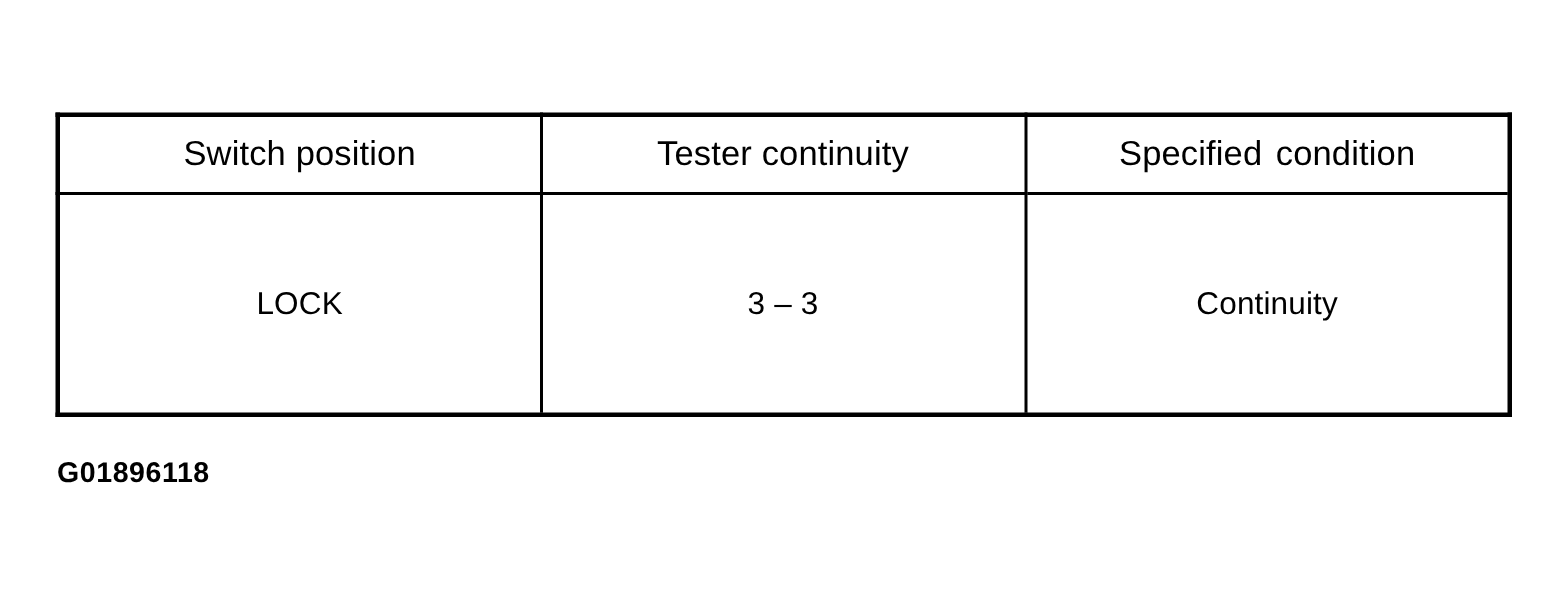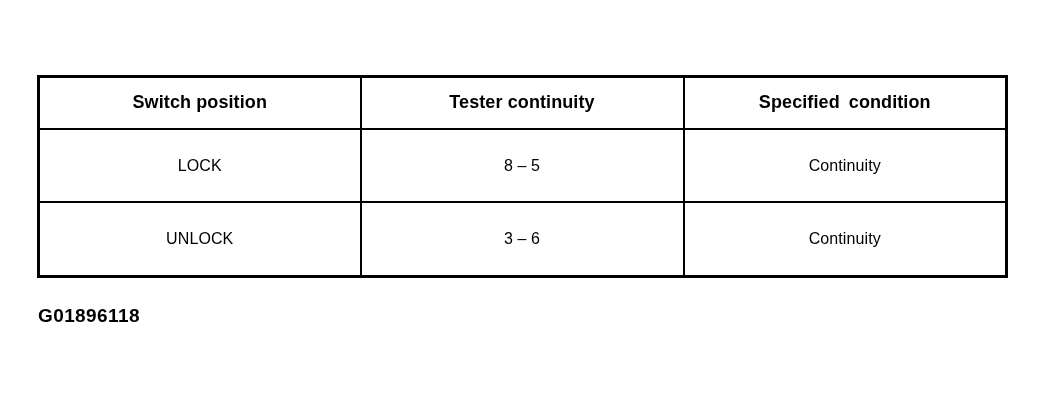--- a/index.html
+++ b/index.html
@@ -60,8 +60,7 @@
     border-bottom: 0;
   }
   table.spec-table th {
-    font-size: 18px;
-    font-weight: bold;
+    font-size: 23px;
   }
 
   

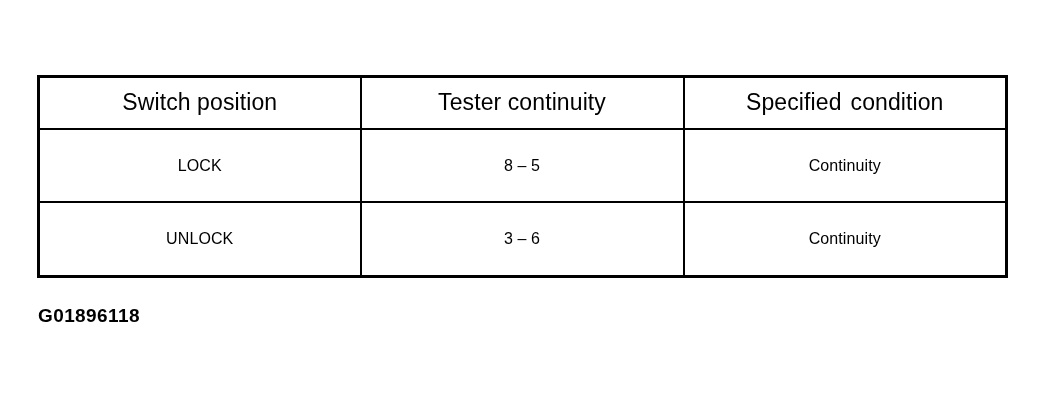--- a/index.html
+++ b/index.html
@@ -47,7 +47,7 @@
     padding: 0;
     height: 50px;
     font-weight: 400;
-    font-size: 16px;
+    font-size: 21px;
     line-height: 1.1;
     letter-spacing: 0.1px;
     color: #000000;

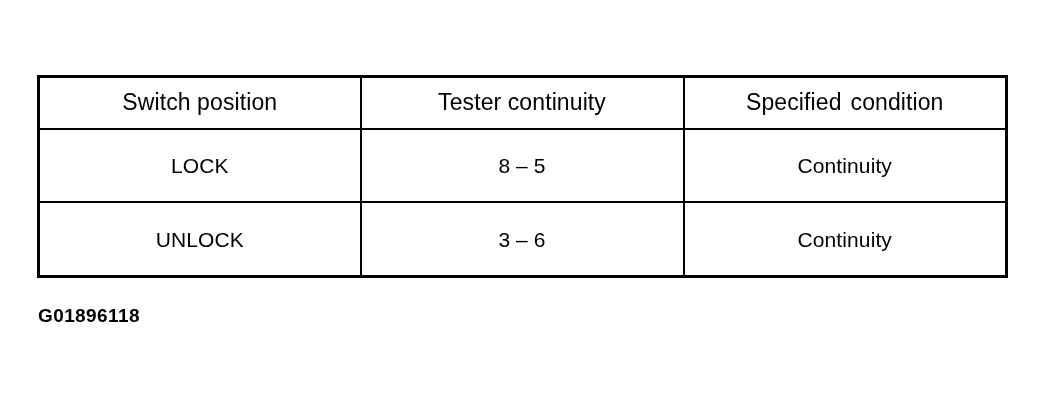--- a/index.html
+++ b/index.html
@@ -101,7 +101,7 @@
     <tbody>
       <tr>
         <td>LOCK</td>
-        <td class="dash-cell">8 – 5</td>
+        <td class="dash-cell">3 – 3</td>
         <td>Continuity</td>
       </tr>
       <tr>

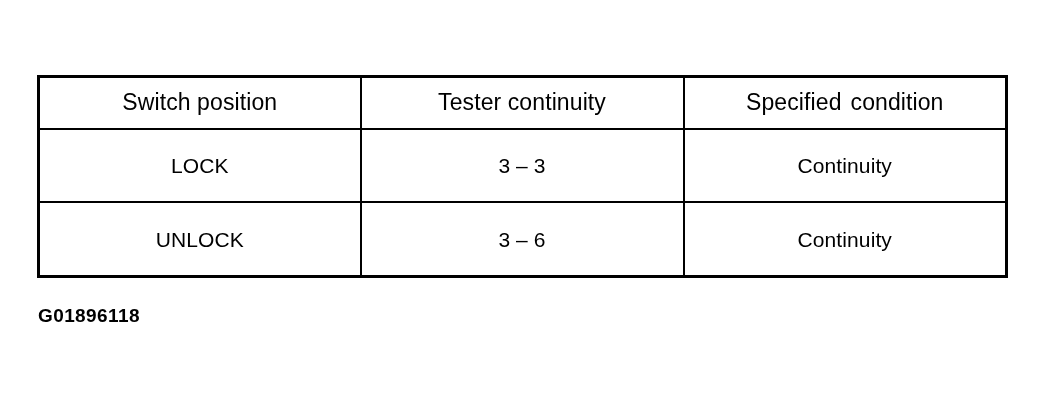--- a/index.html
+++ b/index.html
@@ -104,11 +104,6 @@
         <td class="dash-cell">3 – 3</td>
         <td>Continuity</td>
       </tr>
-      <tr>
-        <td>UNLOCK</td>
-        <td class="dash-cell">3 – 6</td>
-        <td>Continuity</td>
-      </tr>
     </tbody>
   </table>
 </div>

